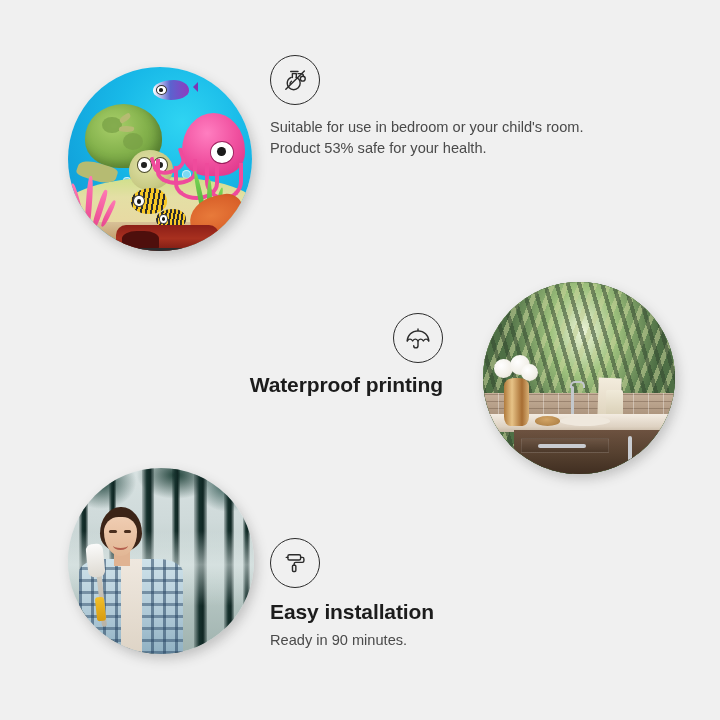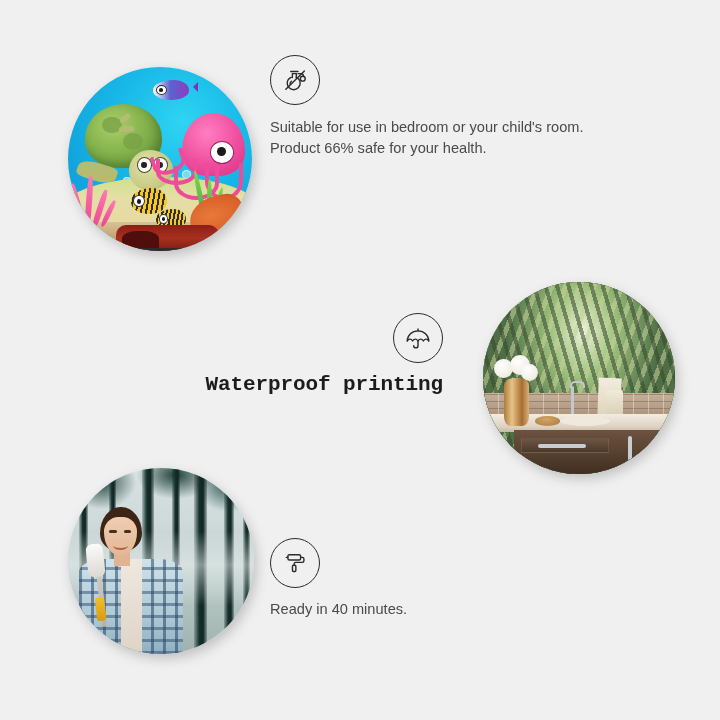--- a/index.html
+++ b/index.html
@@ -447,7 +447,7 @@
         <path d="M6.2 25.8 26 6.4"></path>
       </svg>
     </div>
-    <p>Suitable for use in bedroom or your child's room. Product 66% safe for your health.</p>
+    <p>Suitable for use in bedroom or your child's room. Product 53% safe for your health.</p>
   </div>
 
   <div class="feature" id="feature-waterproof">

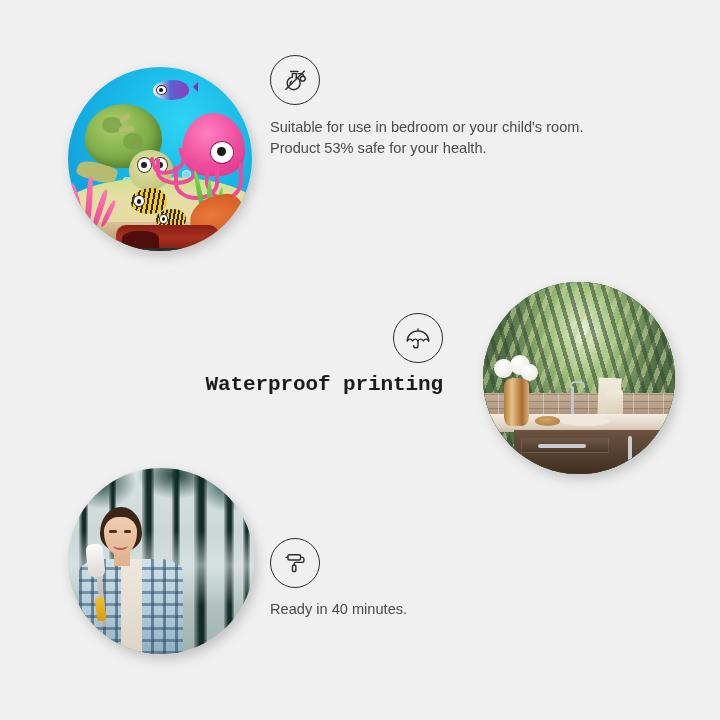--- a/index.html
+++ b/index.html
@@ -364,7 +364,7 @@
 
   #feature-waterproof { left: 130px; top: 313px; width: 313px; text-align: right; }
   #feature-waterproof .icon-circle { margin-left: auto; margin-bottom: 9px; }
-  #feature-waterproof h3 { margin-bottom: 6px; font-family: Liberation Mono, monospace; }
+  #feature-waterproof h3 { margin-bottom: 6px; }
 
   #feature-installation { left: 270px; top: 538px; width: 300px; text-align: left; }
   #feature-installation .icon-circle { margin-bottom: 11px; }

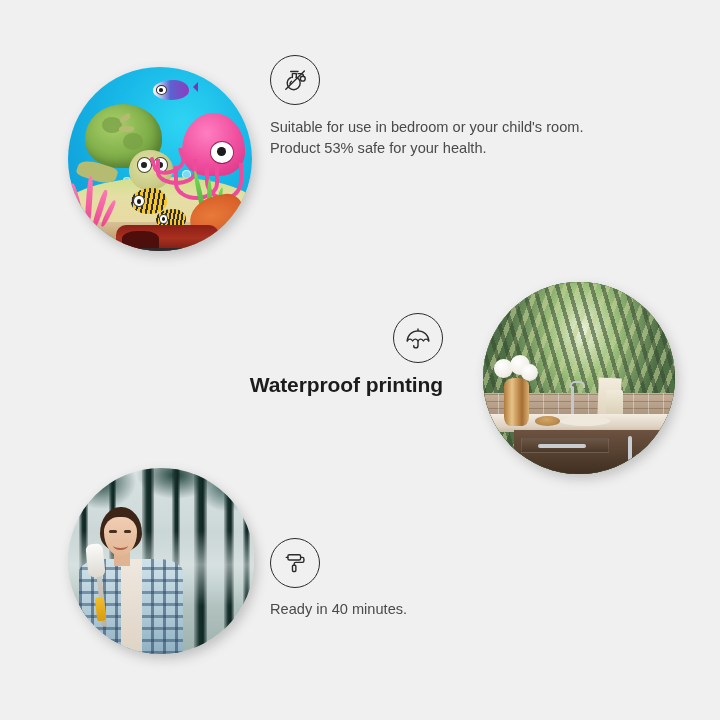--- a/index.html
+++ b/index.html
@@ -526,6 +526,7 @@
         <rect x="13.3" y="18.4" width="3.6" height="6.6" rx="1"></rect>
       </svg>
     </div>
+    <h3>Easy installation</h3>
     <p>Ready in 40 minutes.</p>
   </div>
 

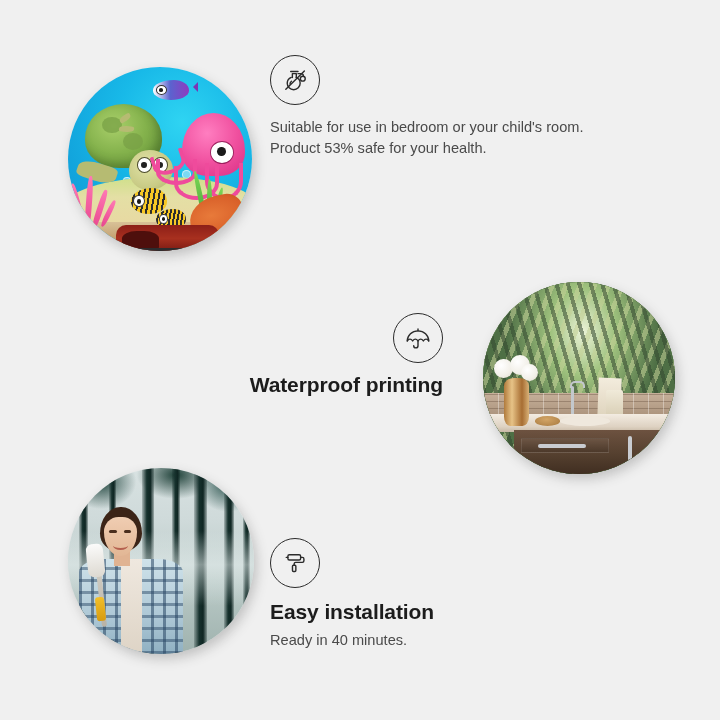--- a/index.html
+++ b/index.html
@@ -527,7 +527,7 @@
       </svg>
     </div>
     <h3>Easy installation</h3>
-    <p>Ready in 40 minutes.</p>
+    <p>Ready in 90 minutes.</p>
   </div>
 
 </div>

